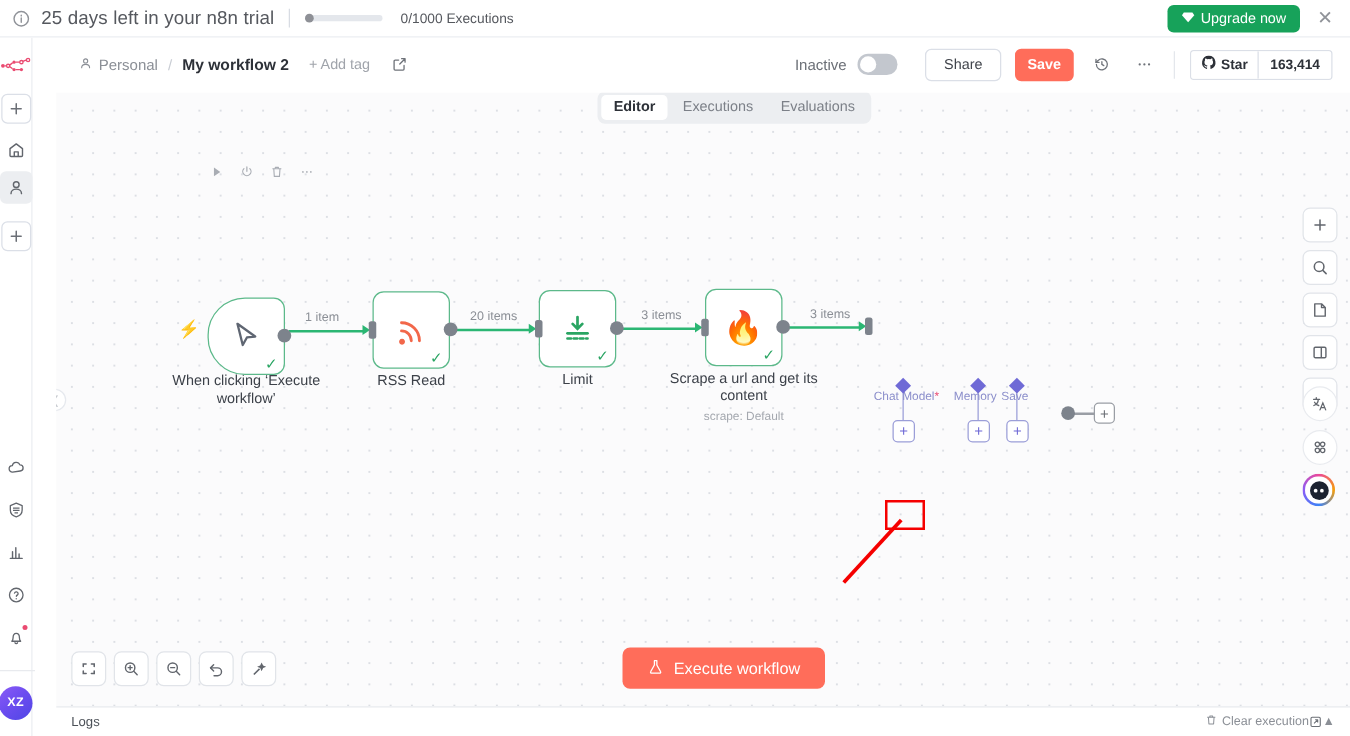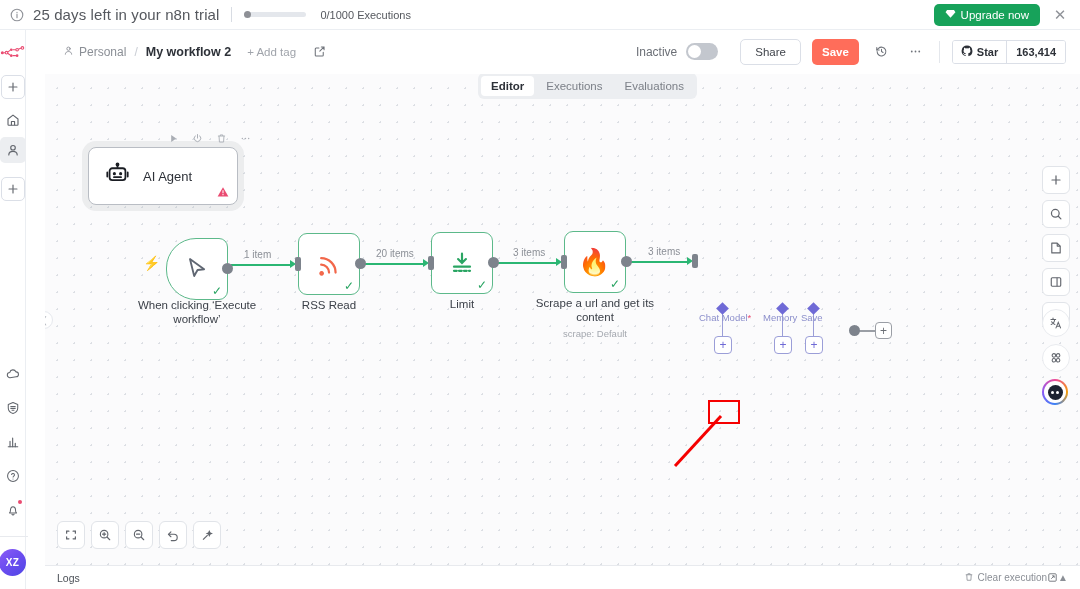--- a/index.html
+++ b/index.html
@@ -510,26 +510,6 @@
       </span>
     </div>
 
-    <div class="agent-node">
-      <span>
-        <svg viewBox="0 0 24 24" width="25" height="25" fill="none" stroke="#1a1d23" stroke-width="1.7" stroke-linejoin="round">
-          <path d="M12 3.2v2.4"></path>
-            <circle cx="12" cy="2.4" r="1" fill="#1a1d23"></circle>
-          <rect x="4.4" y="6" width="15.2" height="11.4" rx="2.6"></rect>
-          <path d="M2.2 10v4M21.8 10v4" stroke-linecap="round"></path>
-          <circle cx="9" cy="11.2" r="1.5" fill="#1a1d23" stroke="none"></circle>
-          <circle cx="15" cy="11.2" r="1.5" fill="#1a1d23" stroke="none"></circle>
-          <path d="M8.6 14.6h6.8" stroke-linecap="round"></path>
-        </svg>
-      </span>
-      <span class="agent-title">AI Agent</span>
-      <span class="agent-warn">
-        <svg viewBox="0 0 16 16" fill="currentColor" width="12" height="12">
-          <path d="M8 1.8 15.2 14H.8z"></path>
-          <path d="M7.3 5.6h1.4v4.2H7.3zM7.3 10.8h1.4v1.4H7.3z" fill="#fff"></path>
-        </svg>
-      </span>
-    </div>
 
     <span class="port-out" style="left:804px; top:251px;"></span>
     <div class="out-stub" style="left:812px; top:256px; width:20px;"></div>

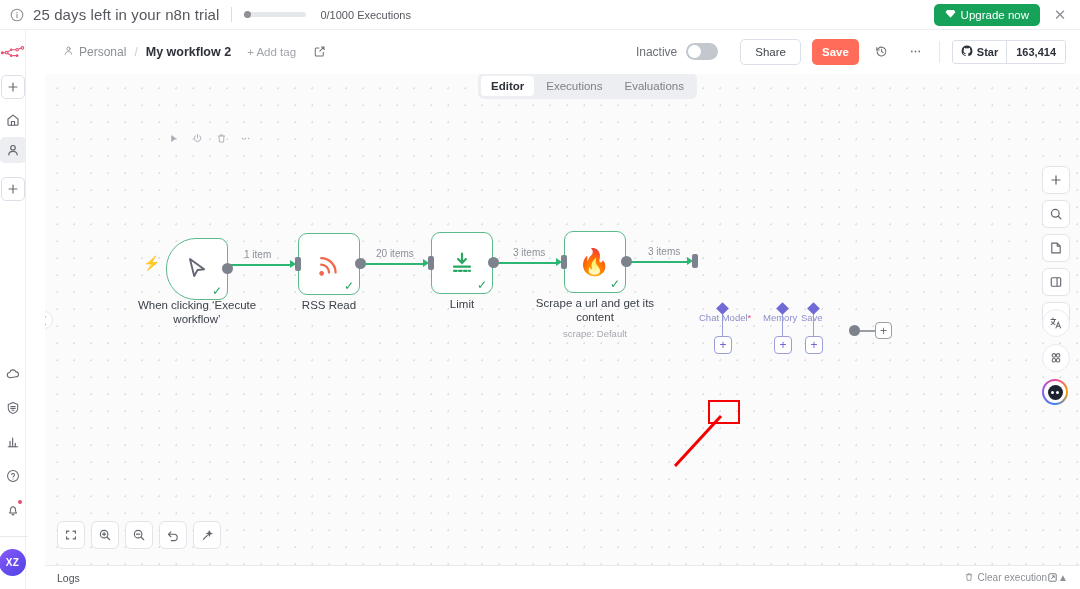--- a/index.html
+++ b/index.html
@@ -622,6 +622,14 @@
       </div>
     </div>
 
+    <button class="execute-btn">
+      <span>
+        <svg viewBox="0 0 16 16" fill="none" stroke="currentColor" stroke-width="1.3" stroke-linejoin="round">
+          <path d="M6.4 1.8h3.2M6.8 1.8v4.4L3.2 12.6a1 1 0 0 0 .9 1.6h7.8a1 1 0 0 0 .9-1.6L9.2 6.2V1.8"></path>
+        </svg>
+      </span>
+      <span>Execute workflow</span>
+    </button>
   </div>
 
   <div class="logs-bar">

